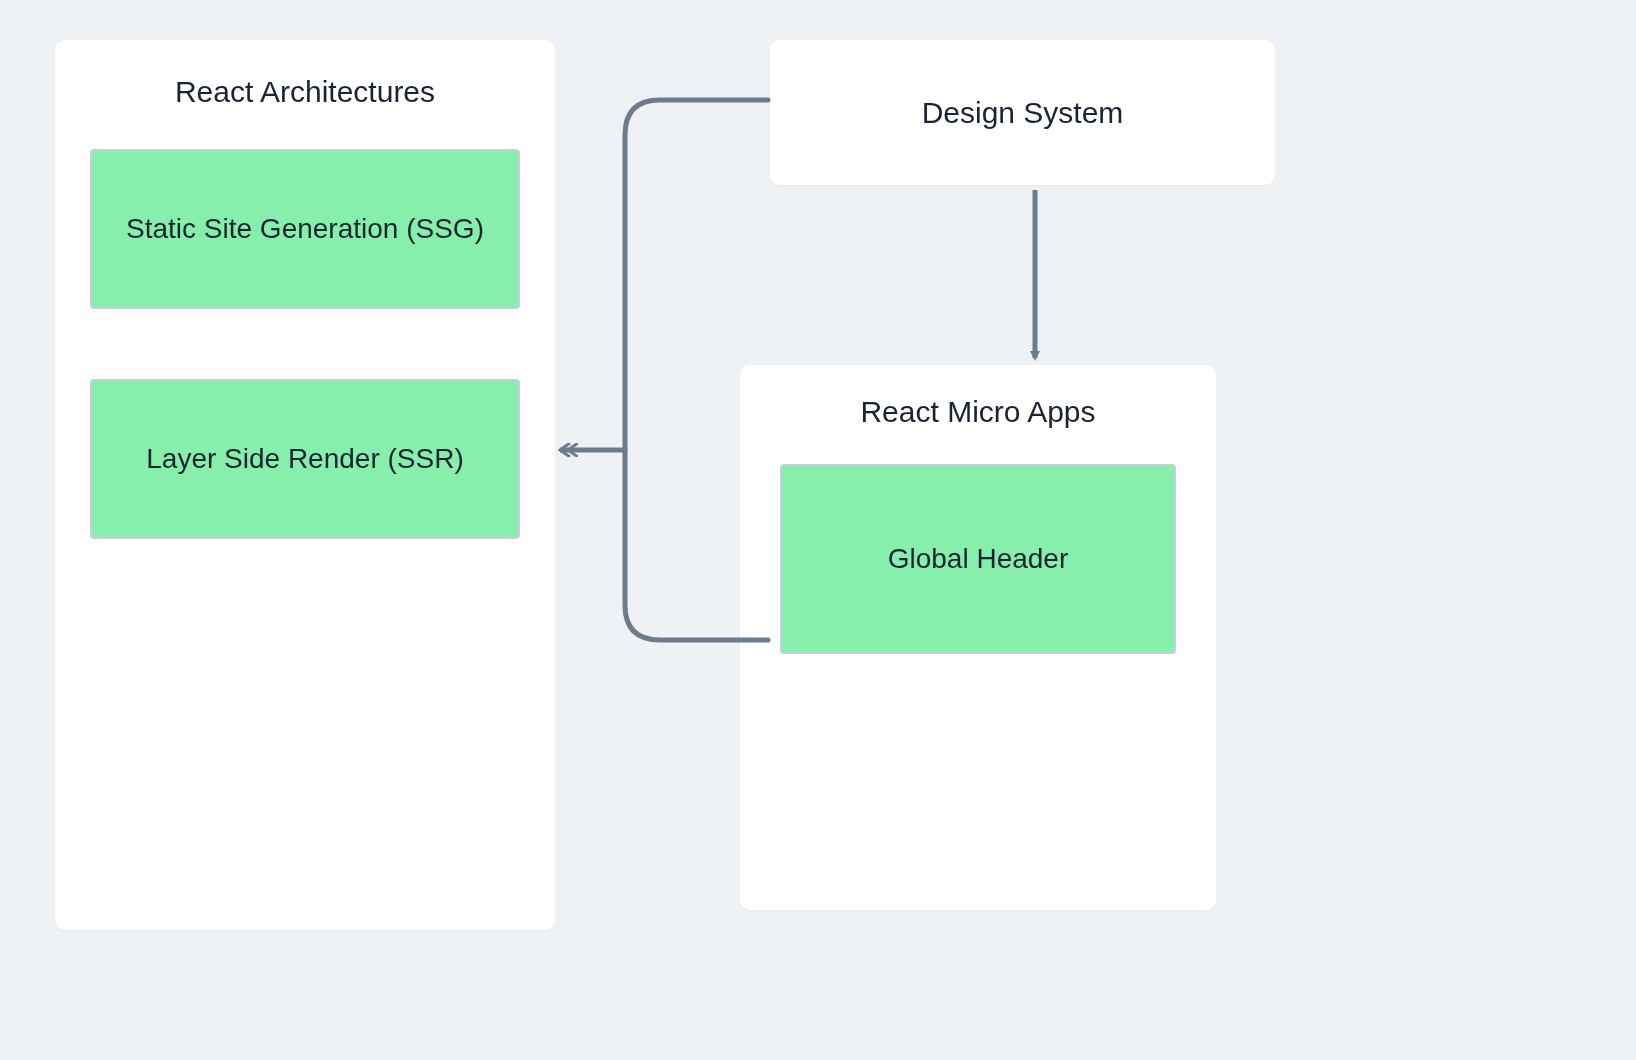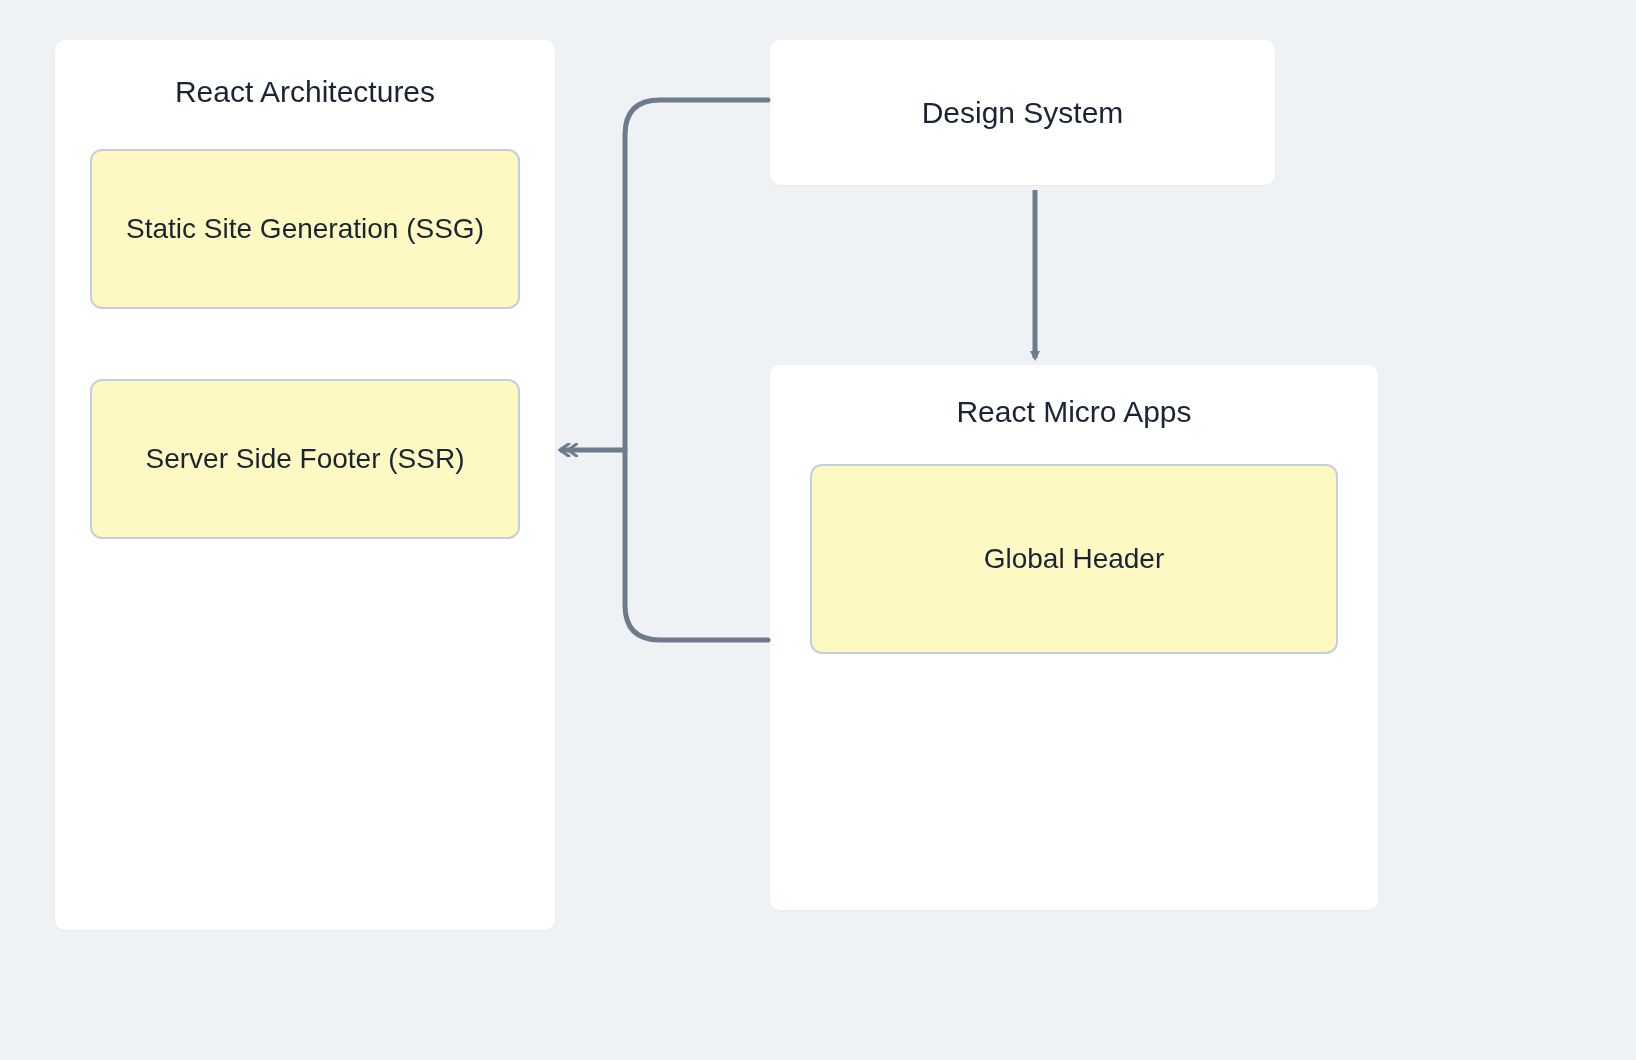--- a/index.html
+++ b/index.html
@@ -27,9 +27,9 @@
     color: #1a2433;
   }
   .node {
-    background: #fef9c3;
+    background: #86efac;
     border: 2px solid #c6ced9;
-    border-radius: 12px;
+    border-radius: 4px;
     display: flex;
     align-items: center;
     justify-content: center;

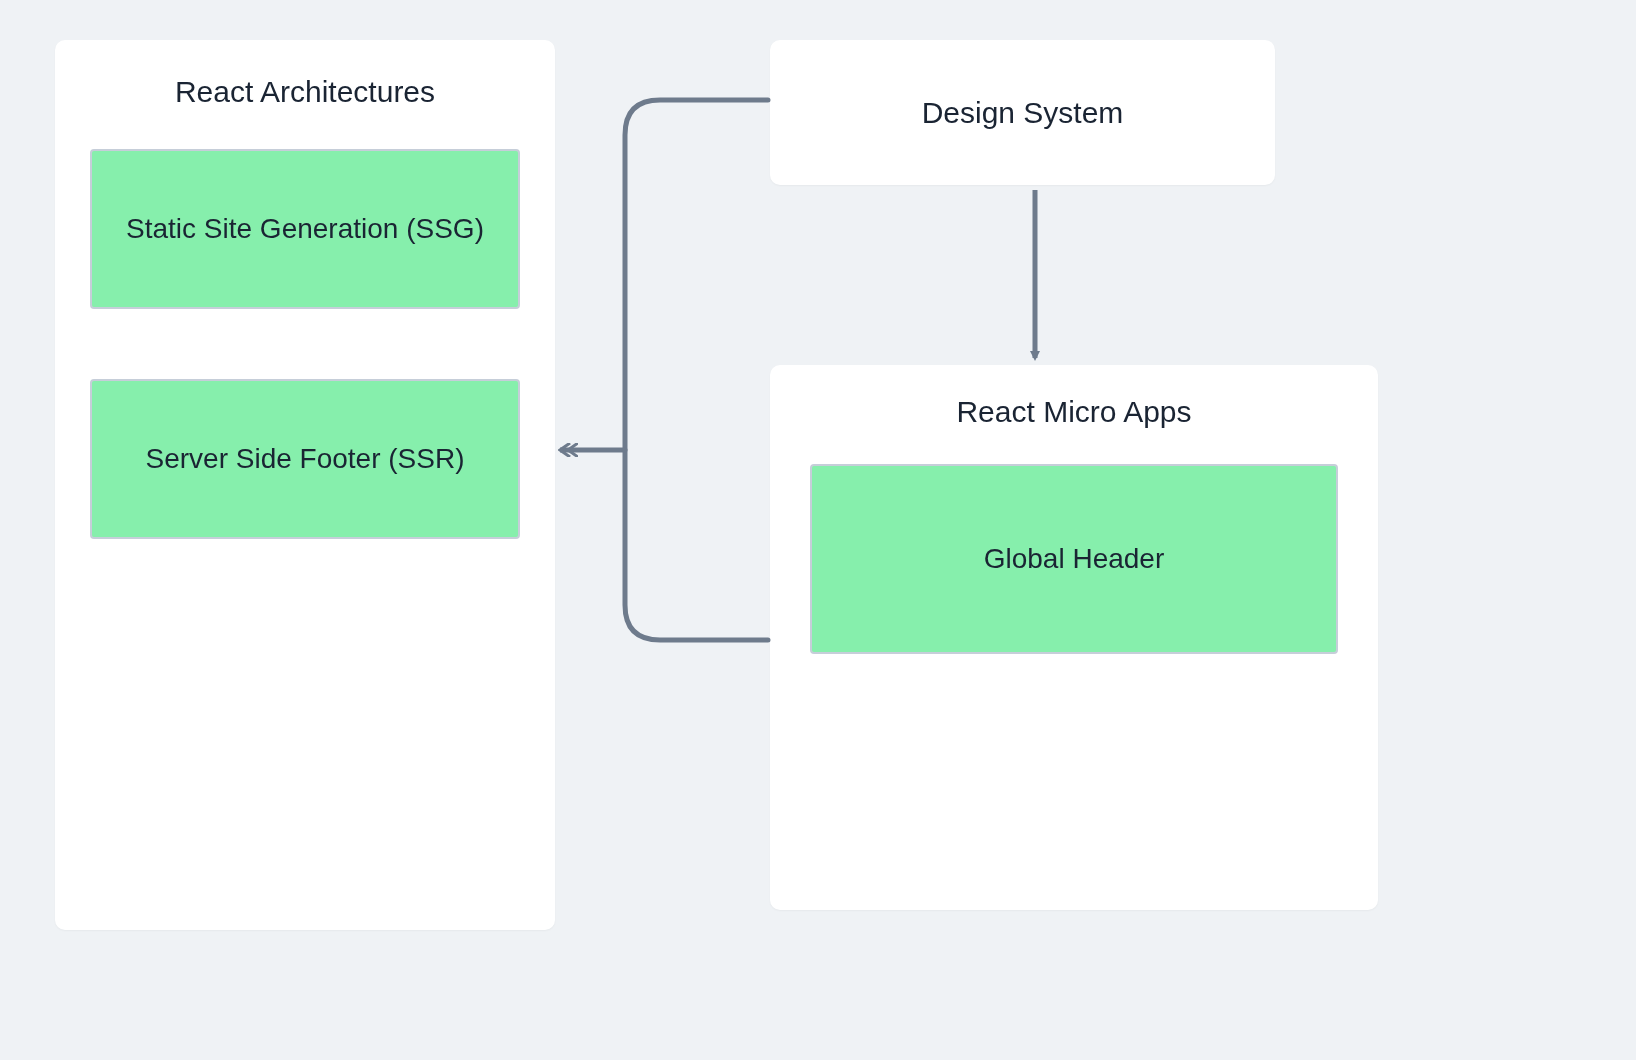--- a/index.html
+++ b/index.html
@@ -63,8 +63,8 @@
   }
   
   #micro-apps-panel {
-    left: 770px; top: 365px;
-    width: 608px; height: 545px;
+    left: 740px; top: 365px;
+    width: 476px; height: 545px;
     padding: 25px 40px;
   }
   #micro-apps-panel .panel-title { margin: 5px 0 35px; }

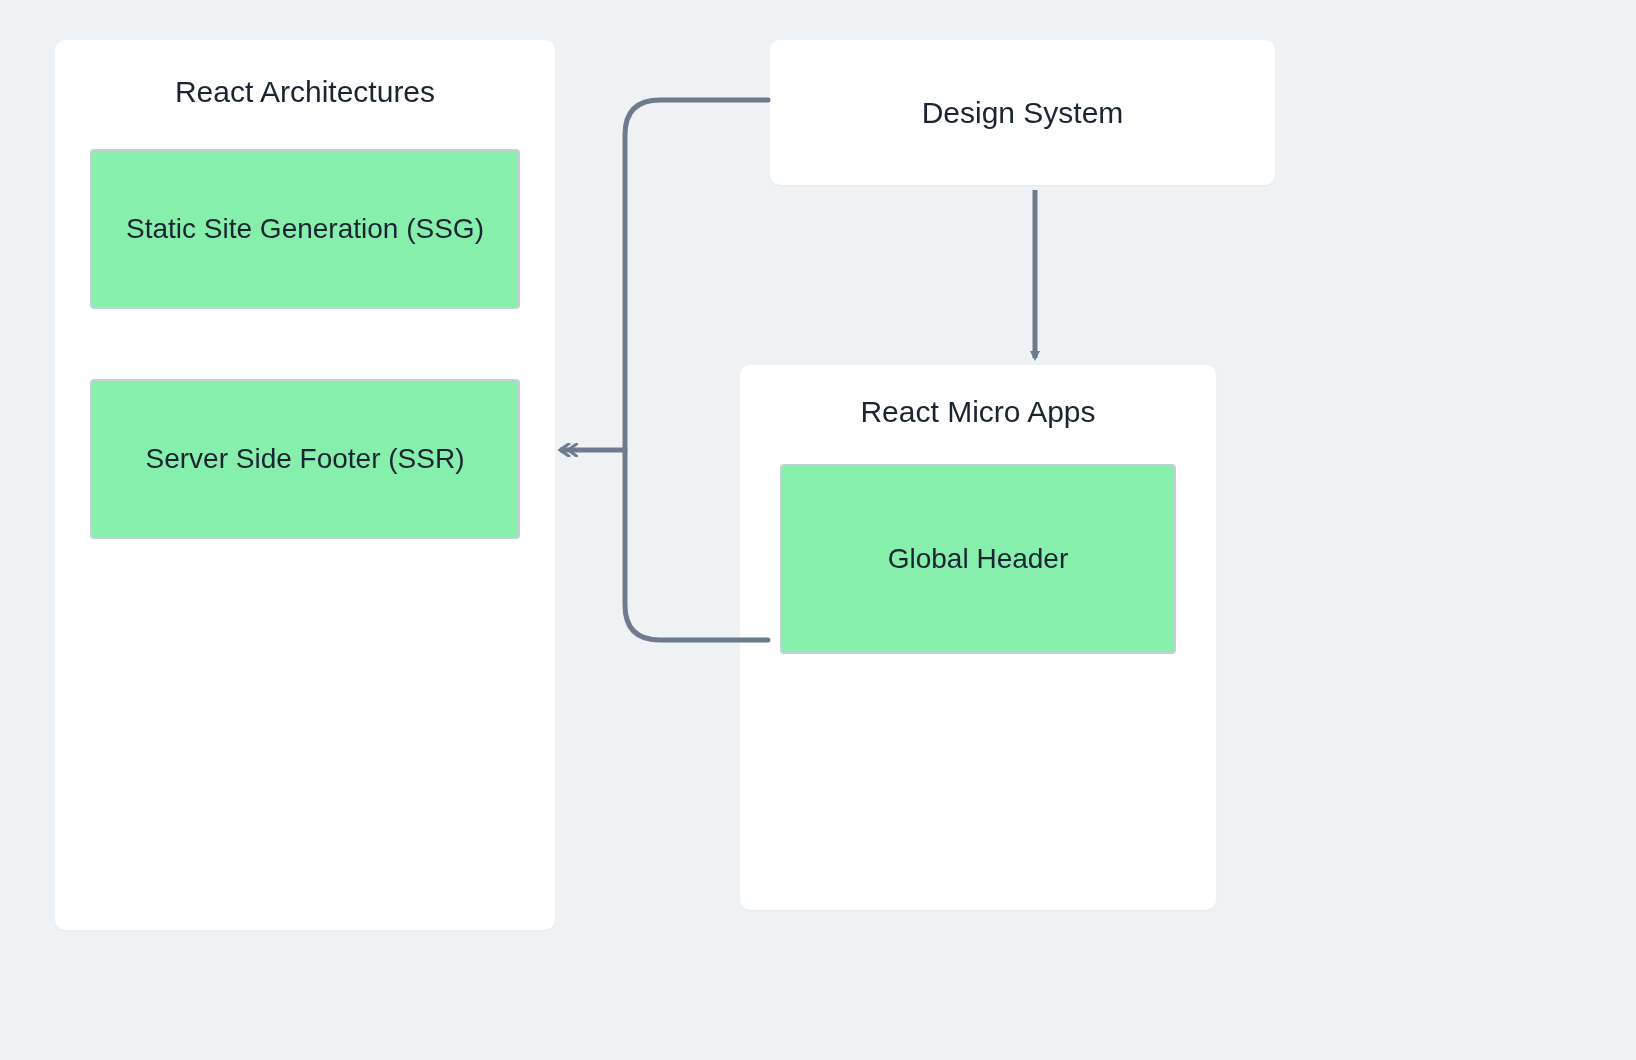--- a/index.html
+++ b/index.html
@@ -96,7 +96,7 @@
 <div id="react-arch-panel" class="panel">
   <div class="panel-title">React Architectures</div>
   <div class="node">Static Site Generation (SSG)</div>
-  <div class="node">Server Side Footer  (SSR)</div>
+  <div class="node">Layer Side Render  (SSR)</div>
 </div>
 
 <div id="design-system-panel" class="panel">

